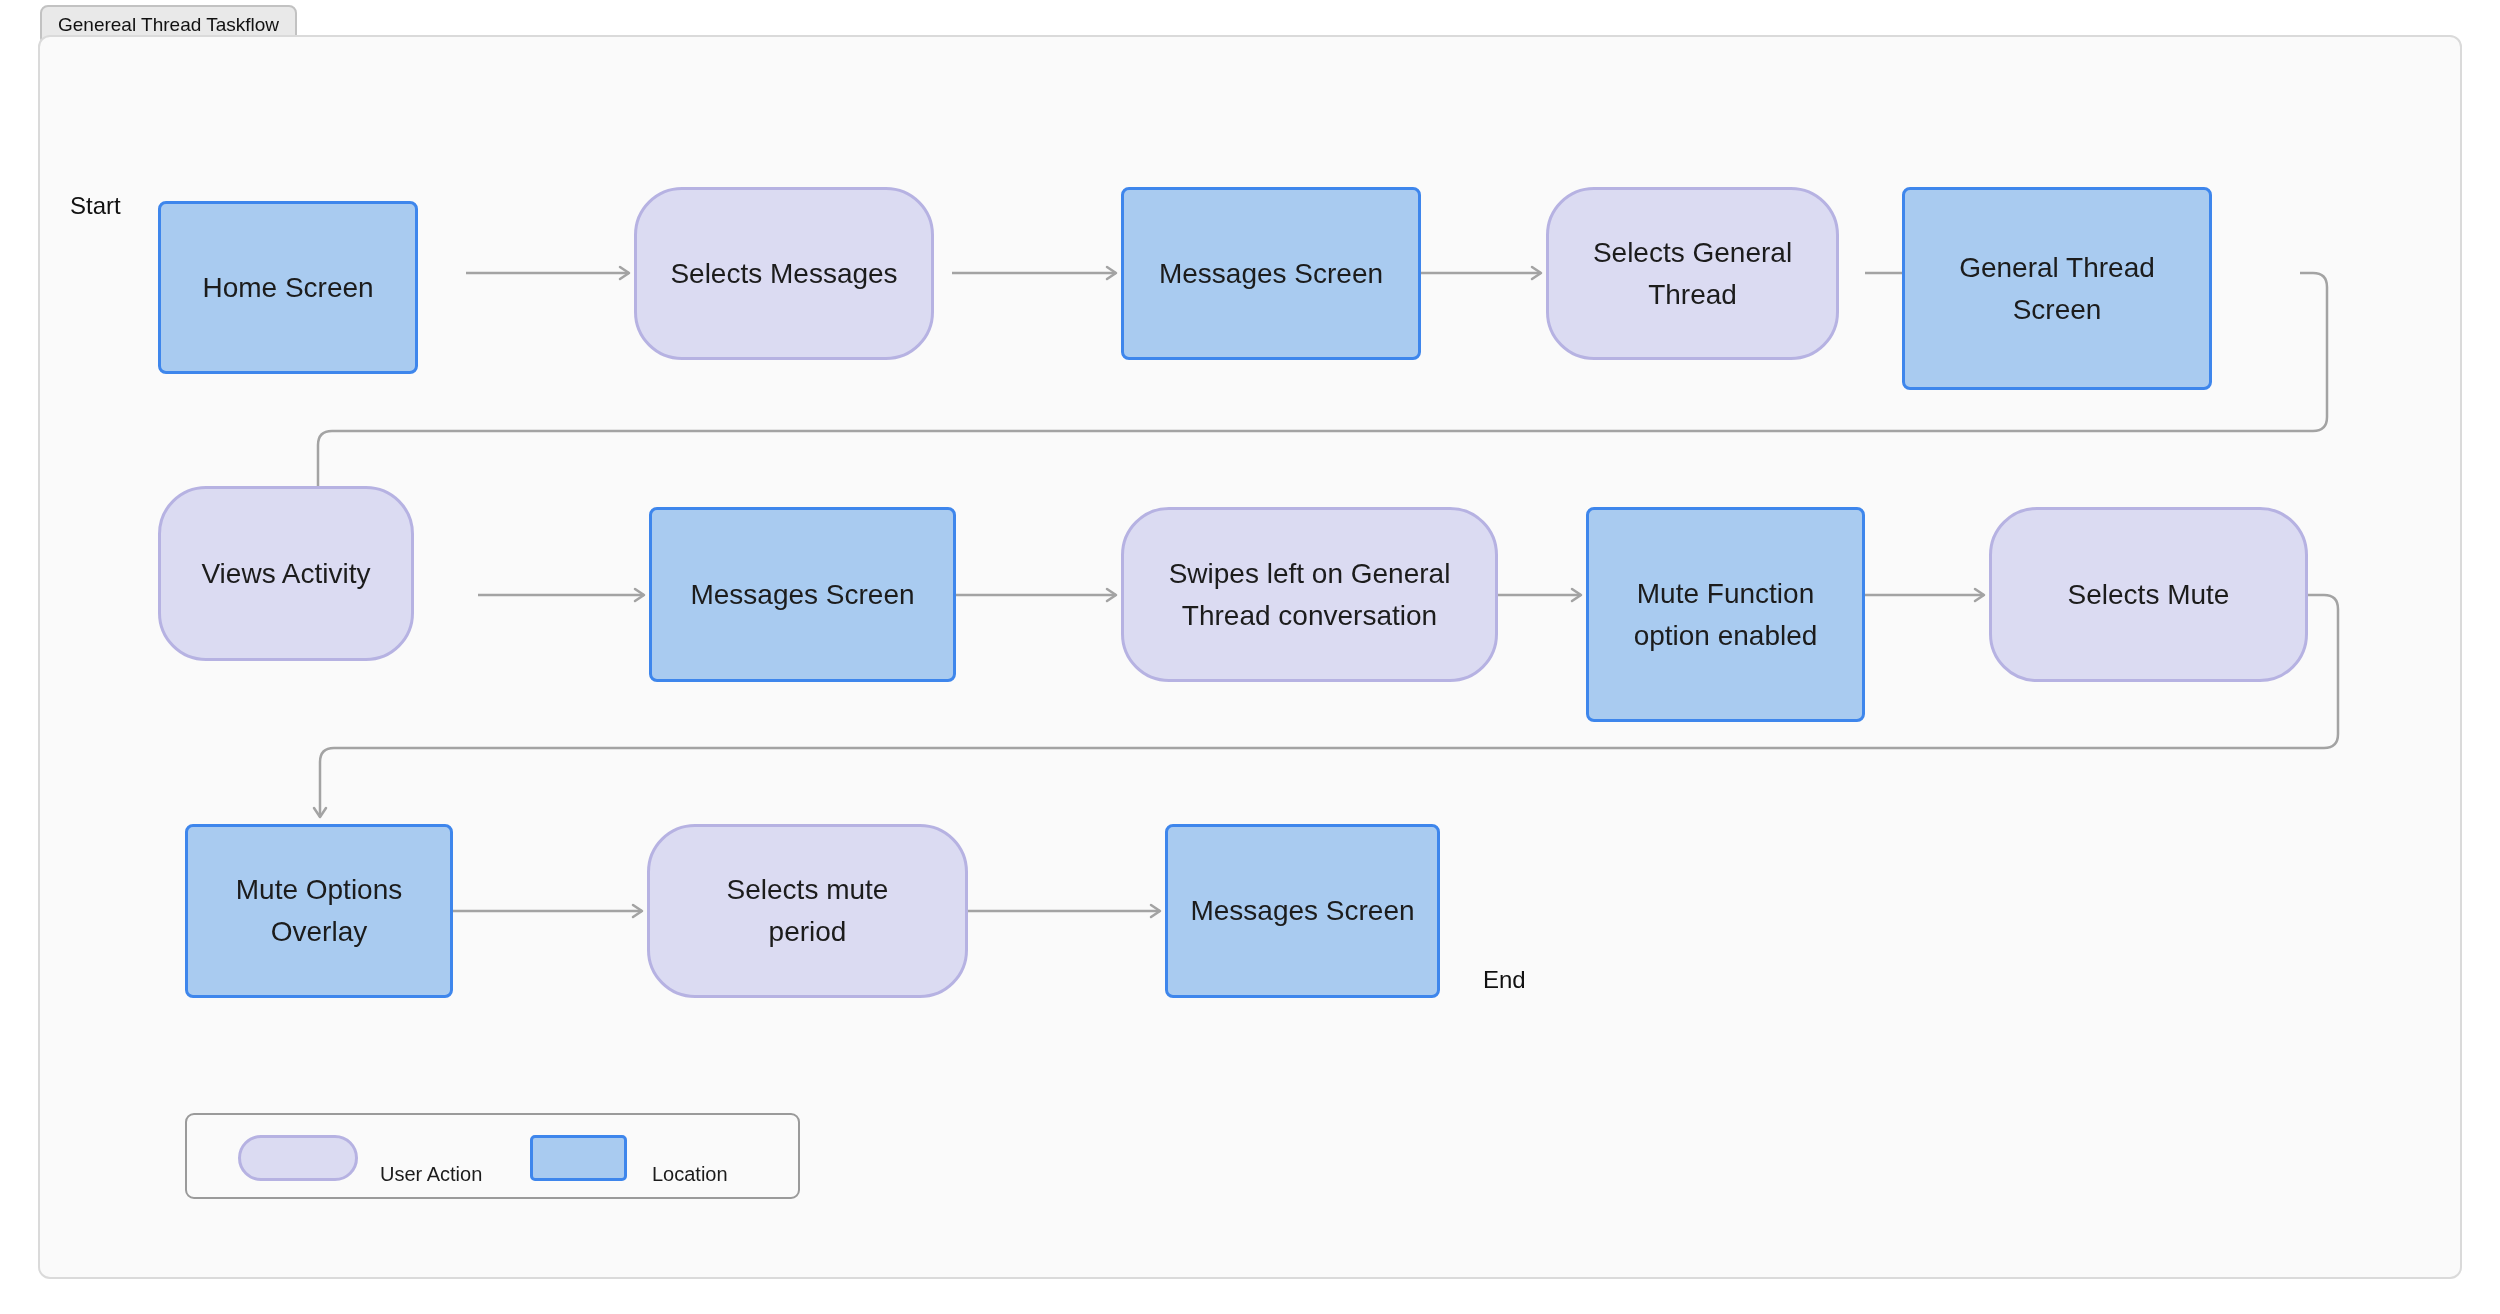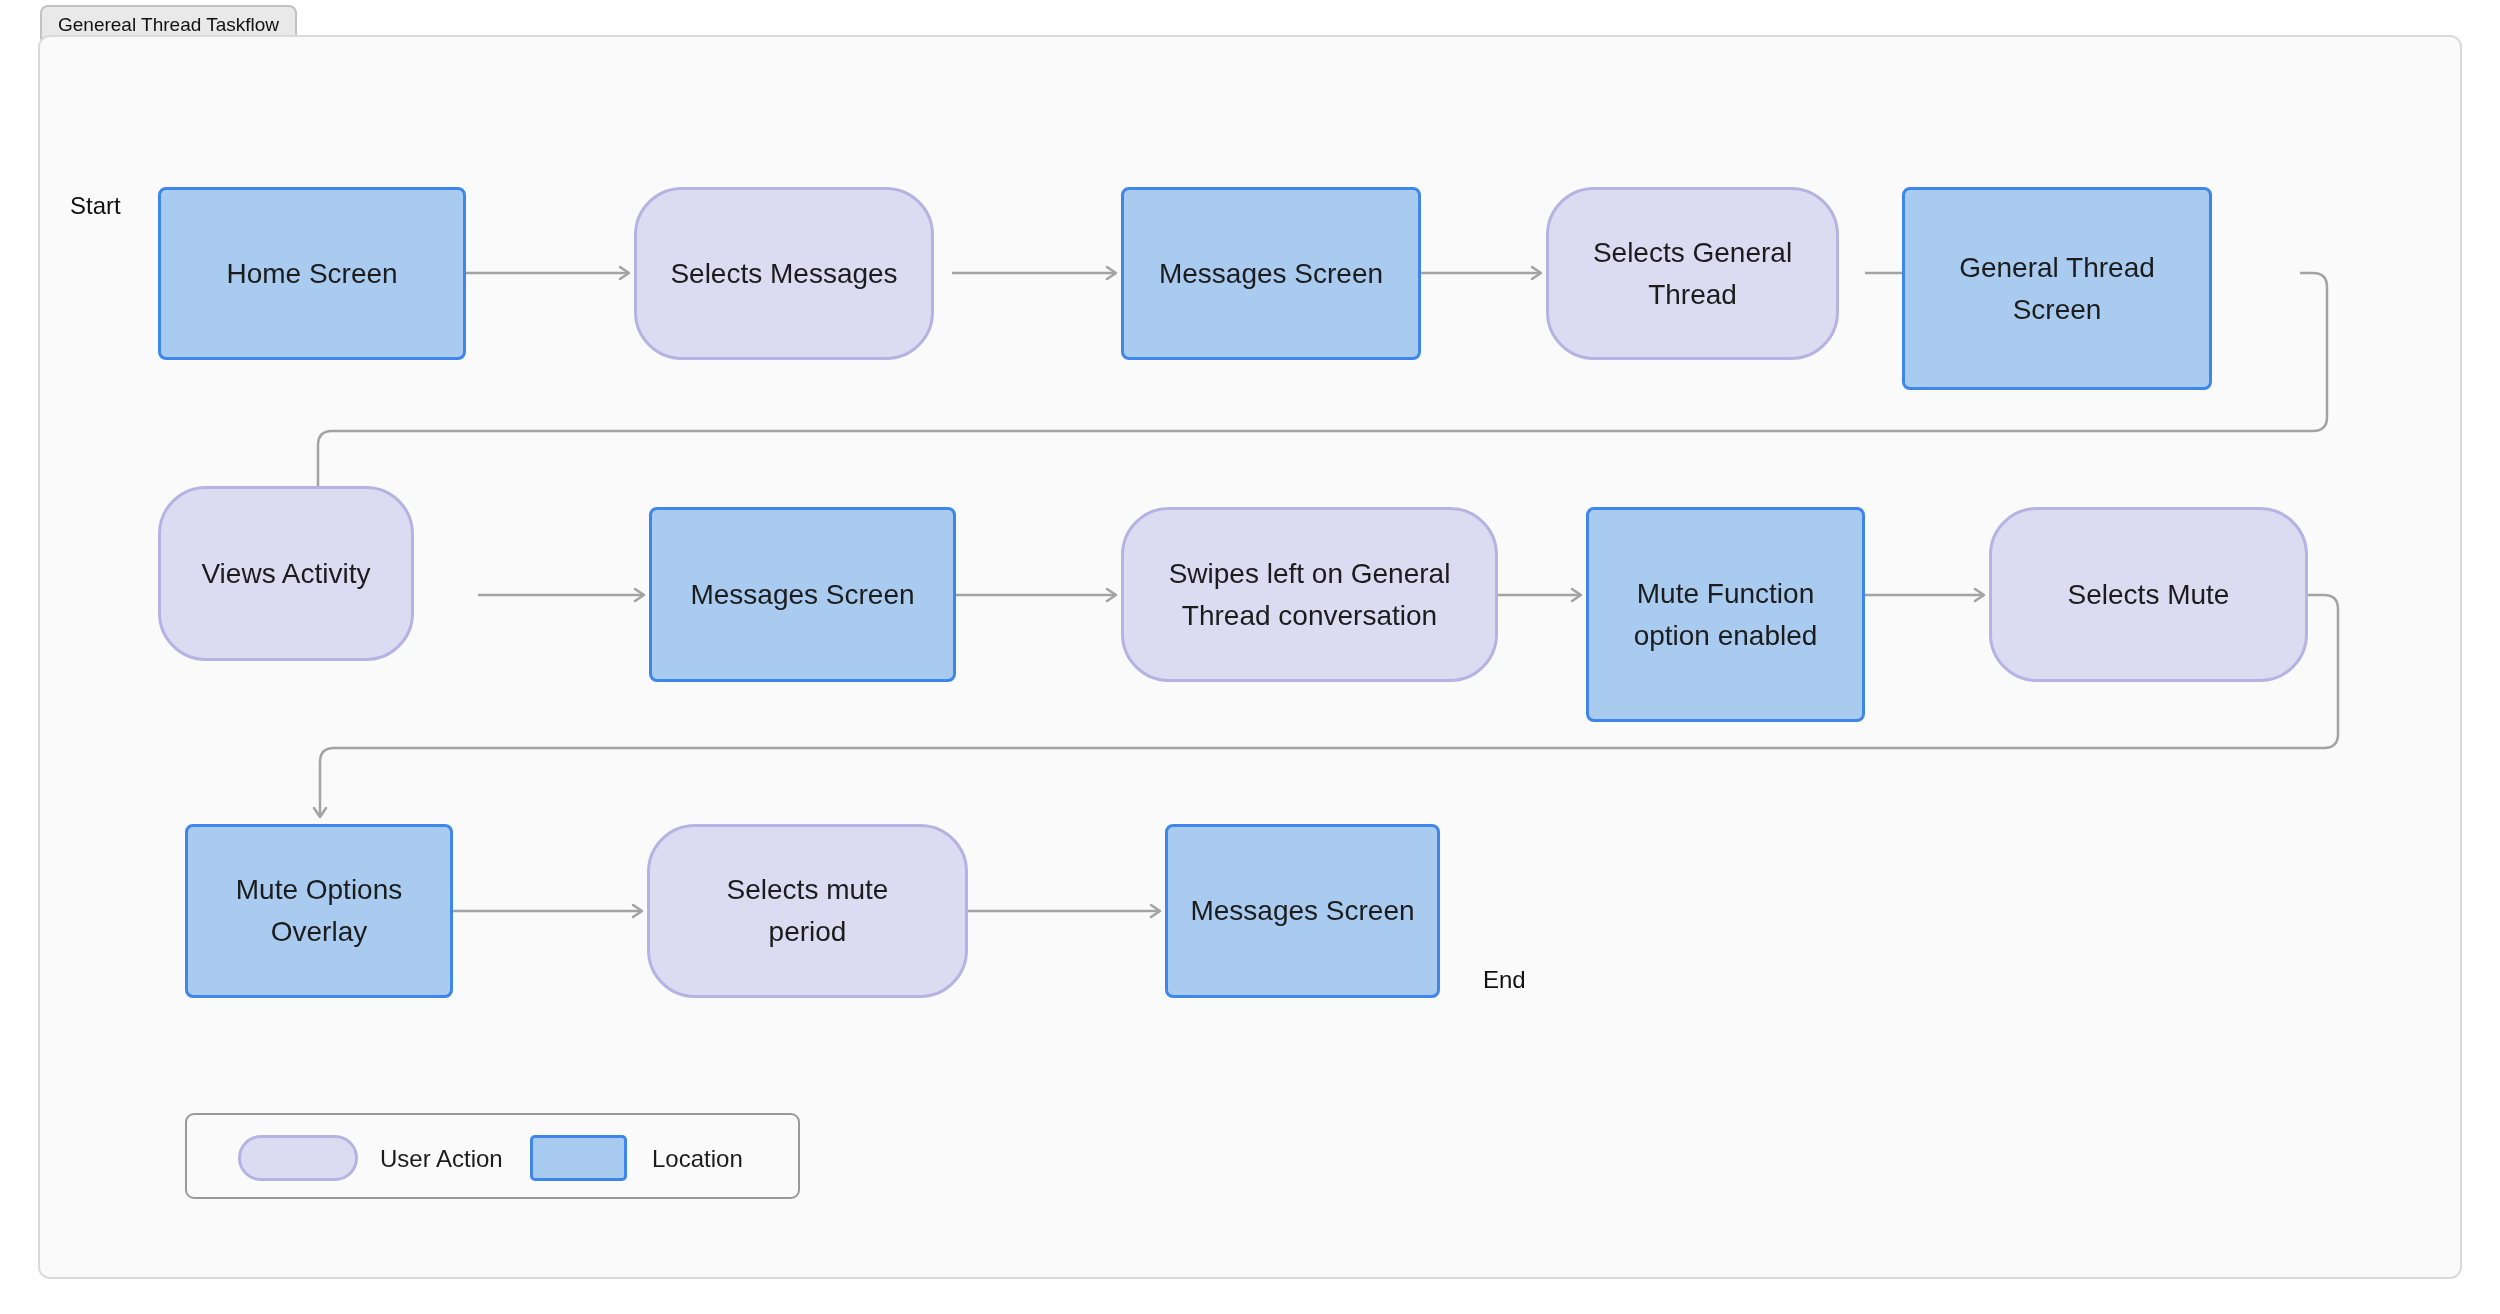--- a/index.html
+++ b/index.html
@@ -79,7 +79,7 @@
 
   <div class="flow-label" style="left:70px;top:192px">Start</div>
 
-  <div class="node location" style="left:158px;top:187px;width:308px;height:173px">Home Screen</div>
+  <div class="node location" style="left:158px;top:201px;width:260px;height:173px">Home Screen</div>
   <div class="node action" style="left:634px;top:187px;width:300px;height:173px">Selects Messages</div>
   <div class="node location" style="left:1121px;top:187px;width:300px;height:173px">Messages Screen</div>
   <div class="node action" style="left:1546px;top:187px;width:293px;height:173px">Selects General

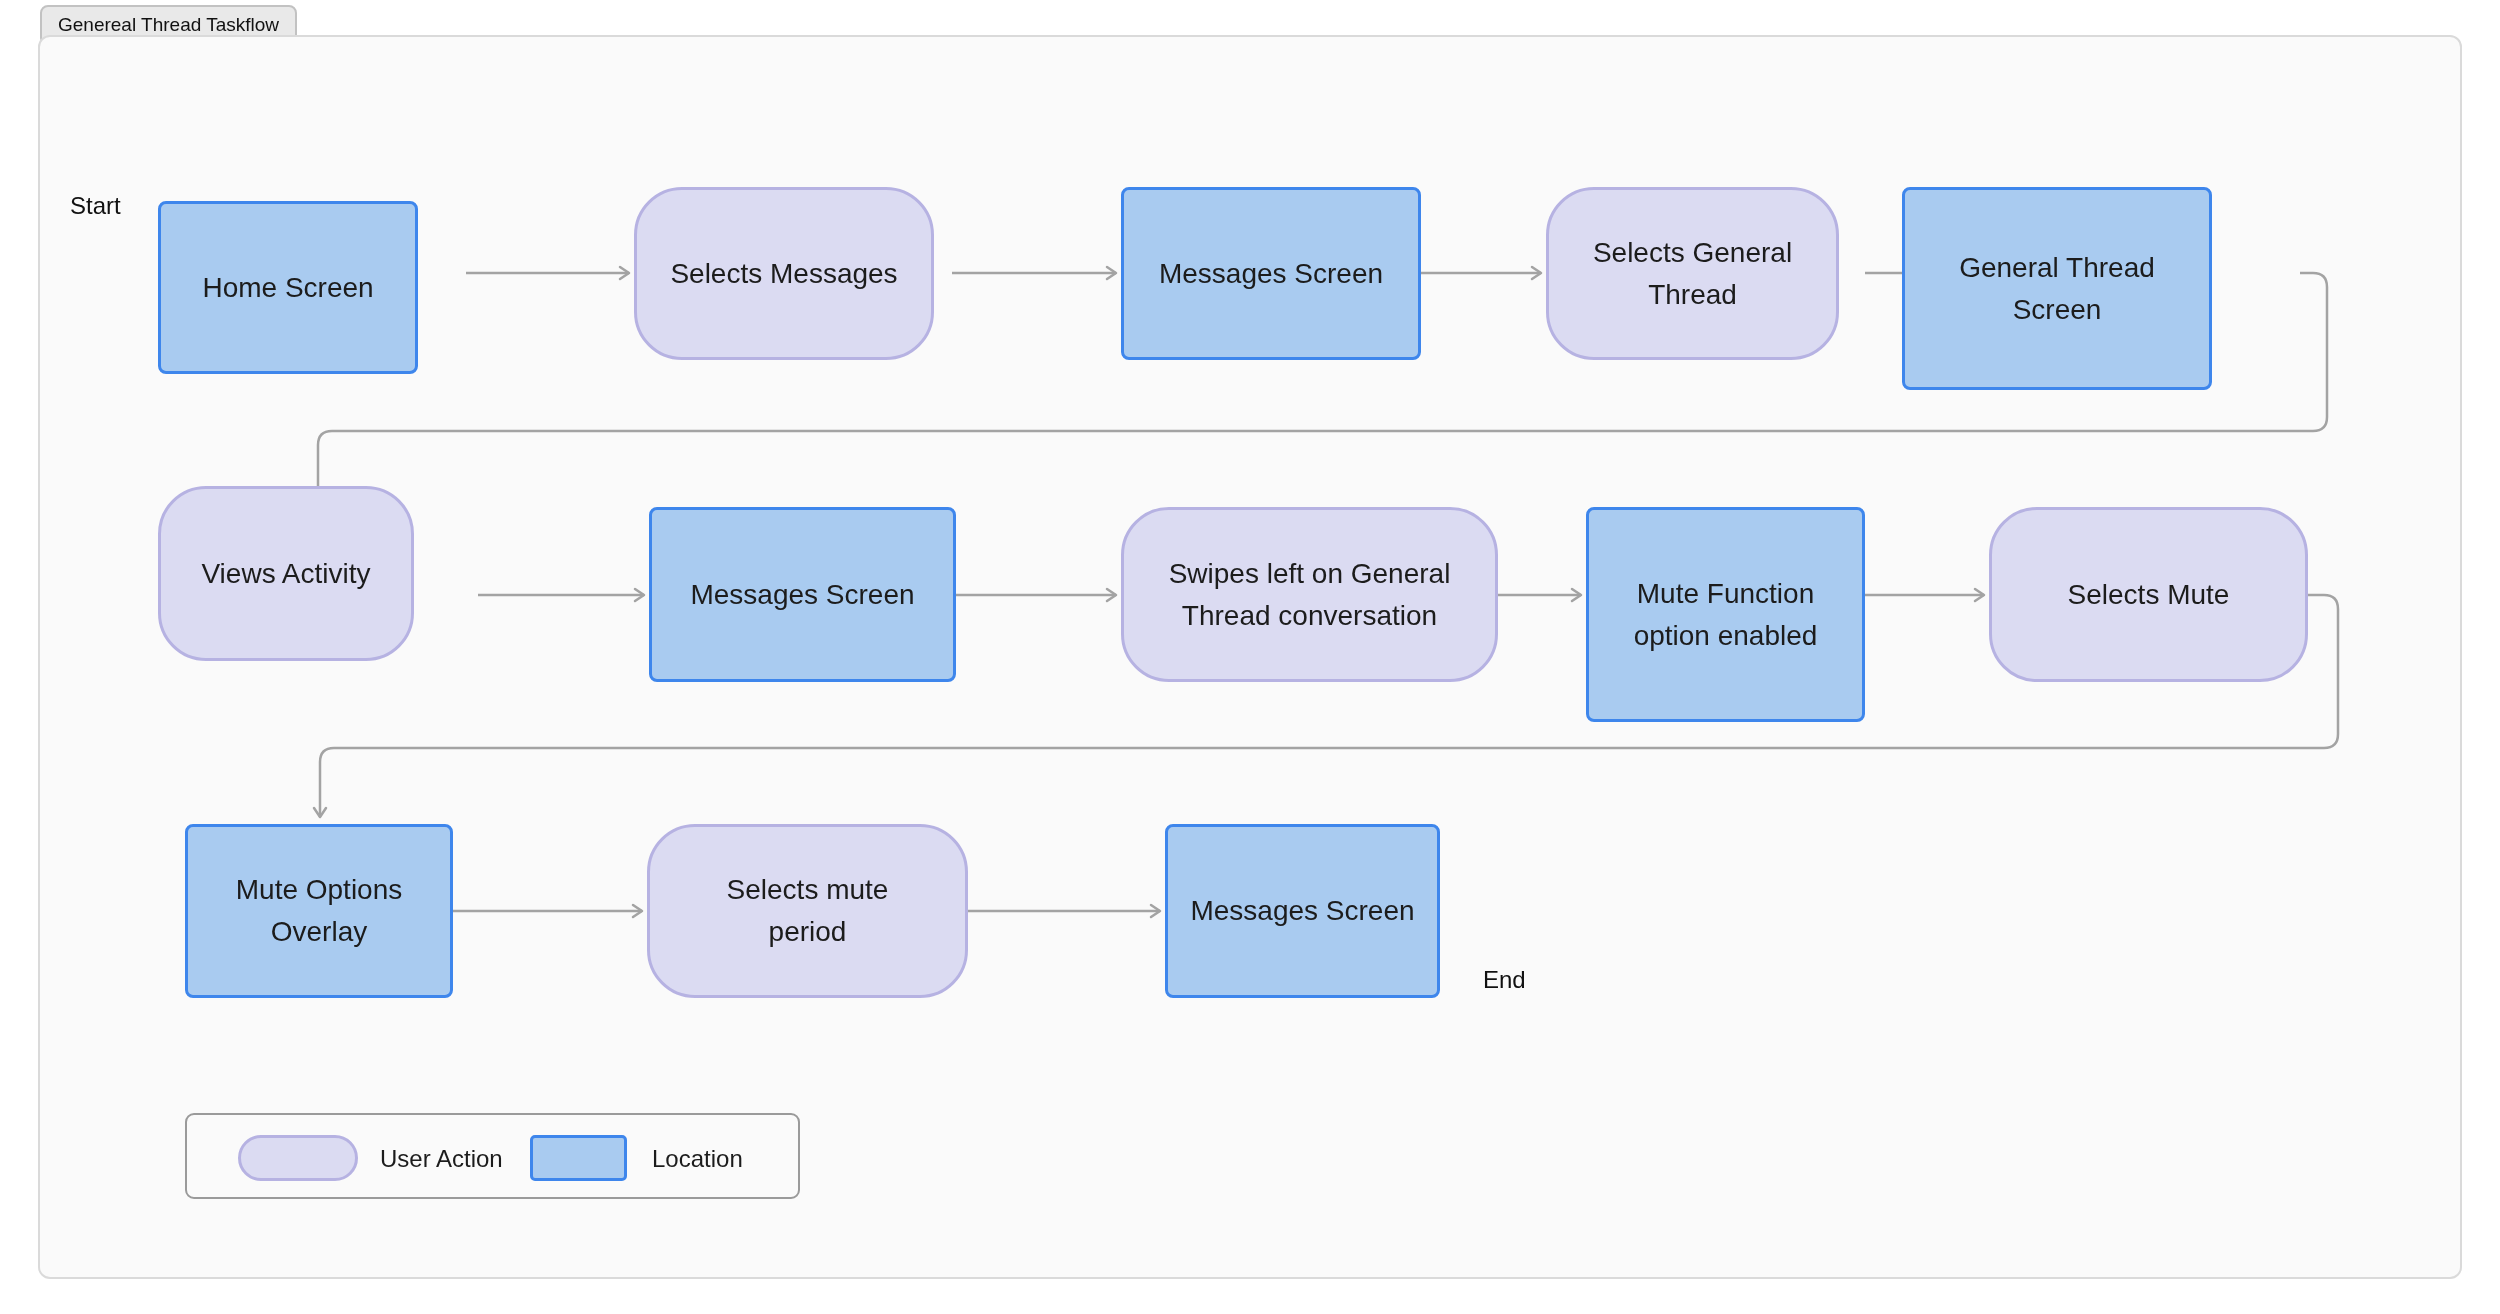--- a/index.html
+++ b/index.html
@@ -38,8 +38,8 @@
     background:var(--action-fill);border:3px solid var(--action-border);border-radius:23px}
   .legend .swatch-location{position:absolute;left:343px;top:20px;width:97px;height:46px;
     background:var(--location-fill);border:3px solid var(--location-border);border-radius:5px}
-  .legend .legend-text{position:absolute;top:1px;height:86px;display:flex;align-items:center;
-    font-size:24px}
+  .legend .legend-text{position:absolute;top:16px;height:86px;display:flex;align-items:center;
+    font-size:20px}
   .legend .t1{left:193px}
   .legend .t2{left:465px}
 </style>

